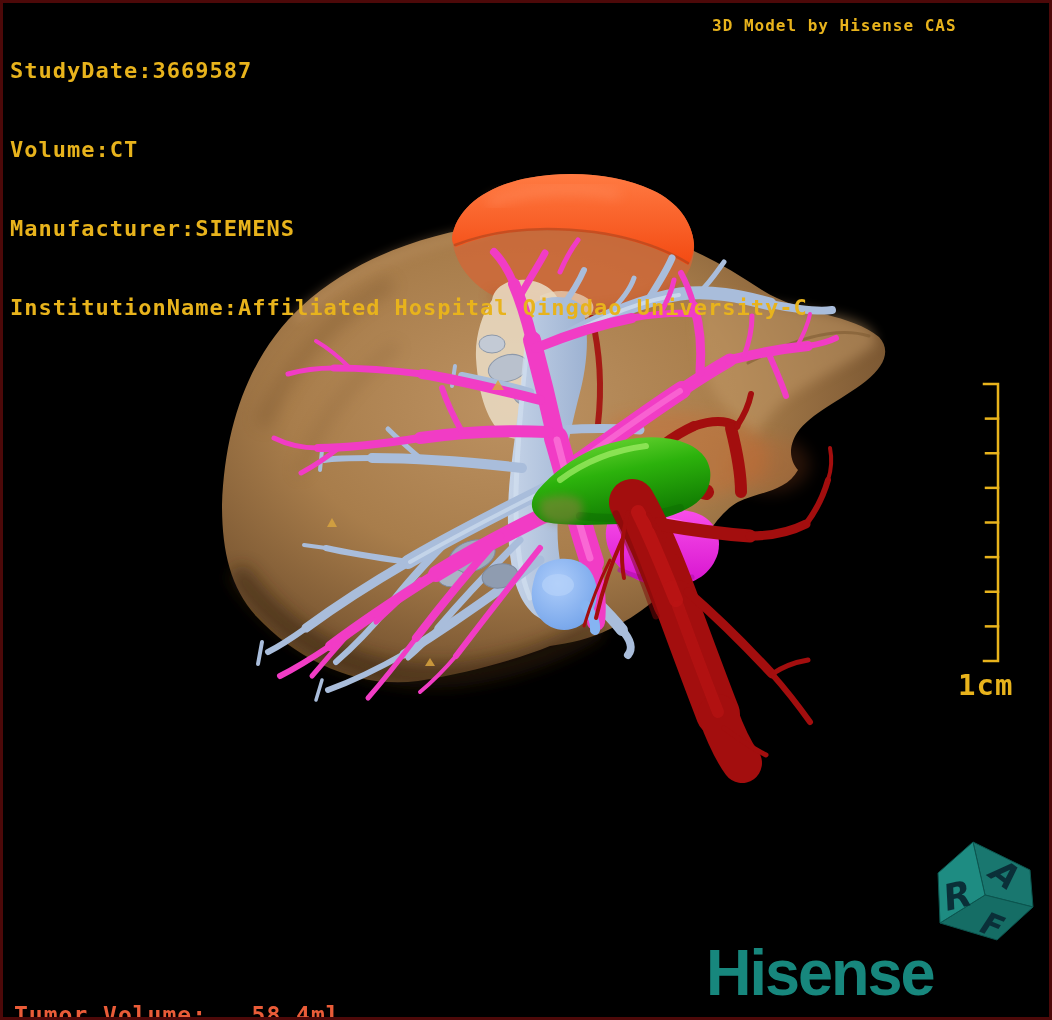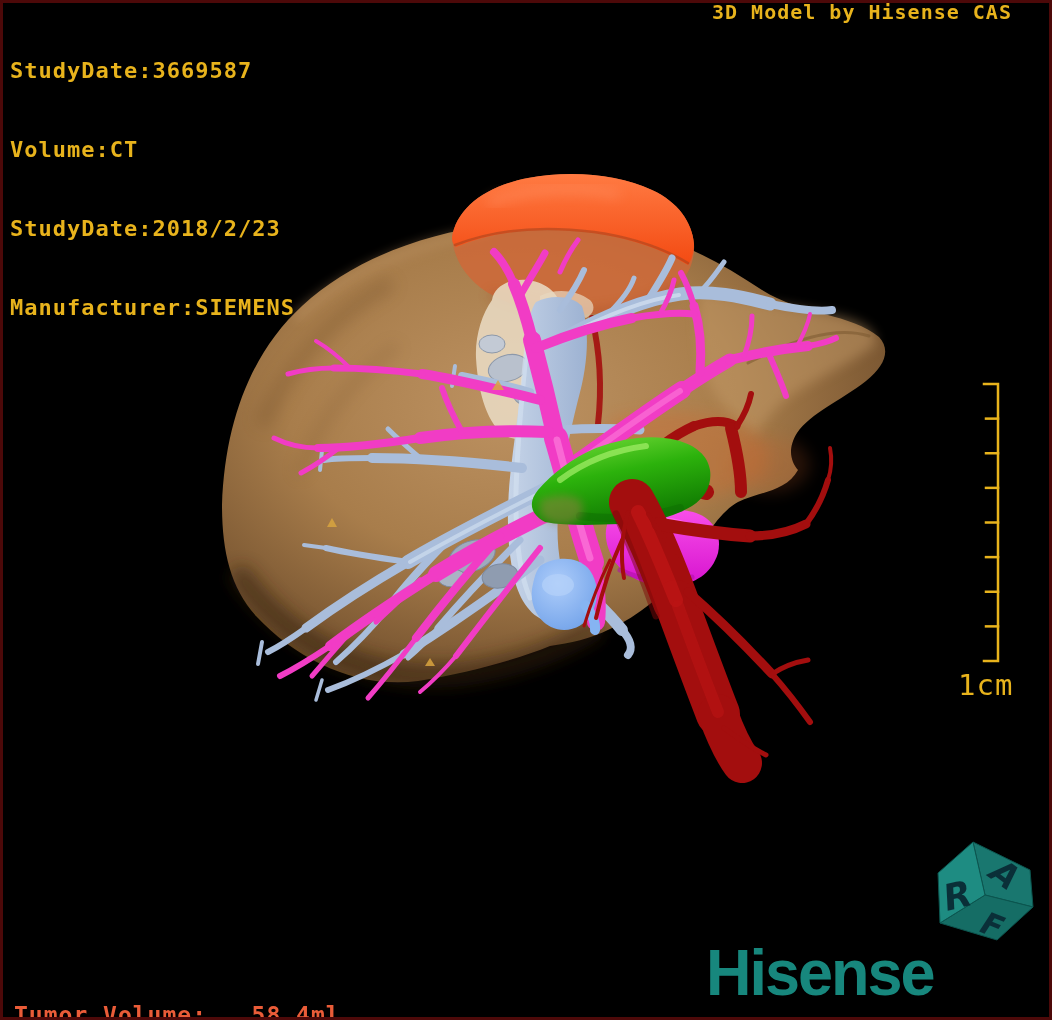--- a/index.html
+++ b/index.html
@@ -18,7 +18,7 @@
   .ovl{position:absolute;z-index:20;white-space:pre;}
   .tl-block{left:10px;top:5px;color:var(--text-gold);font-size:22px;font-weight:700;
             letter-spacing:1px;line-height:26.4px;}
-  .tr-title{left:712px;top:0;color:var(--text-gold);font-size:20px;font-weight:700;letter-spacing:1px;}
+  .tr-title{left:712px;top:16px;color:var(--text-gold);font-size:16px;font-weight:700;letter-spacing:1px;}
   .scale-label{left:958px;top:668px;color:var(--text-gold);font-size:29px;font-weight:400;letter-spacing:1px;}
   .volumes{left:14px;top:948px;font-size:23px;font-weight:700;letter-spacing:1px;line-height:27px;}
   .vol-tumor{color:var(--tumor-text);}

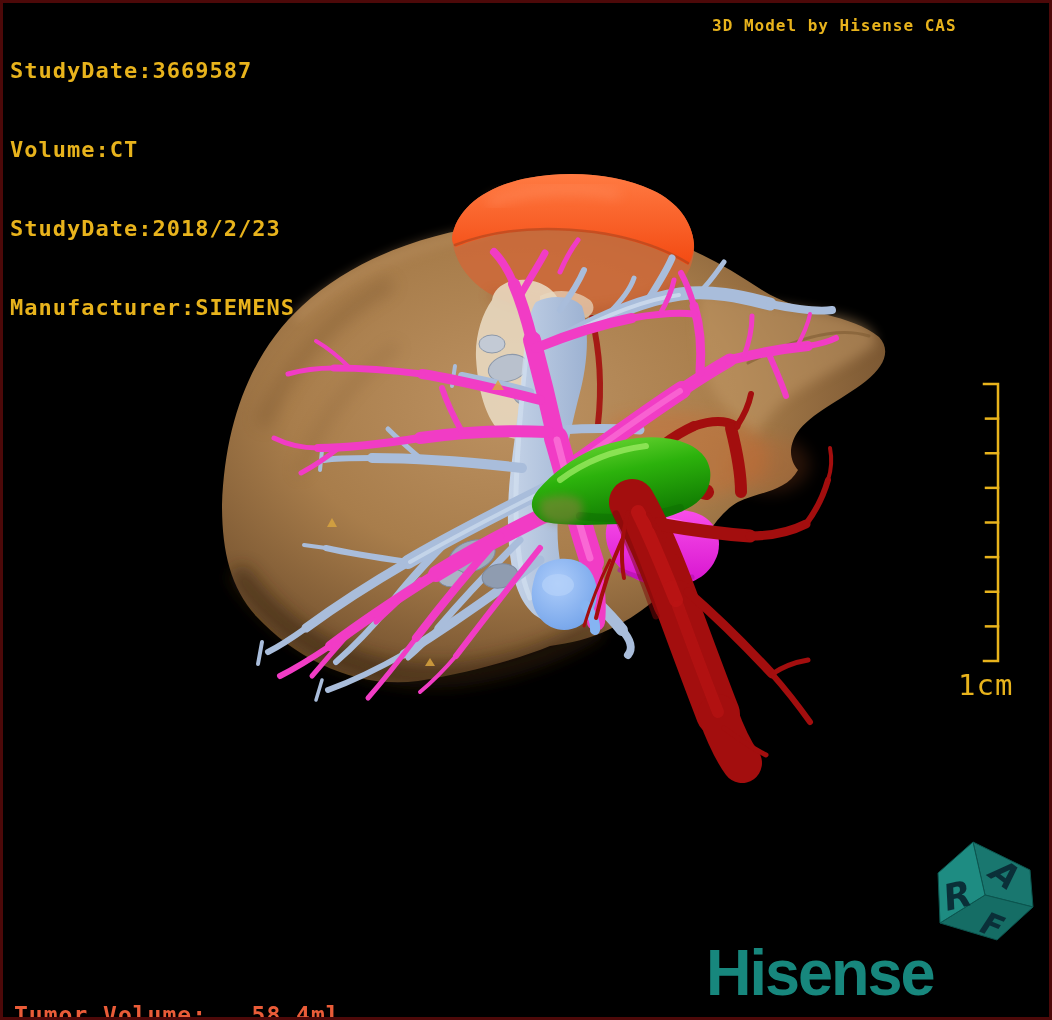--- a/index.html
+++ b/index.html
@@ -266,7 +266,6 @@
 <div class="ovl tl-block">
   <div>StudyDate:3669587</div>
   <div>Volume:CT</div>
-  <div>StudyDate:2018/2/23</div>
   <div>Manufacturer:SIEMENS</div>
 </div>
 

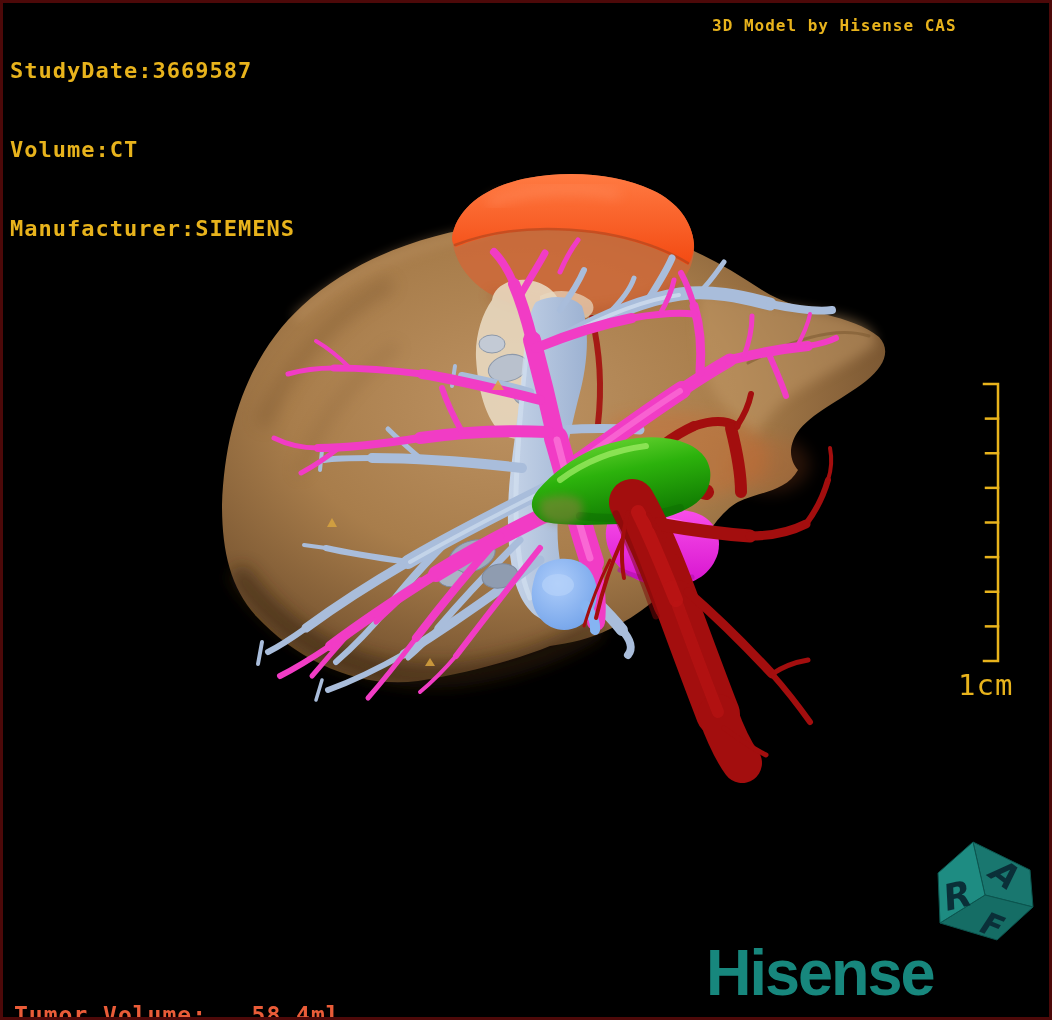--- a/index.html
+++ b/index.html
@@ -267,6 +267,7 @@
   <div>StudyDate:3669587</div>
   <div>Volume:CT</div>
   <div>Manufacturer:SIEMENS</div>
+  <div>InstitutionName:Affiliated Hospital Qingdao University-C</div>
 </div>
 
 <div class="ovl tr-title">3D Model by Hisense CAS</div>

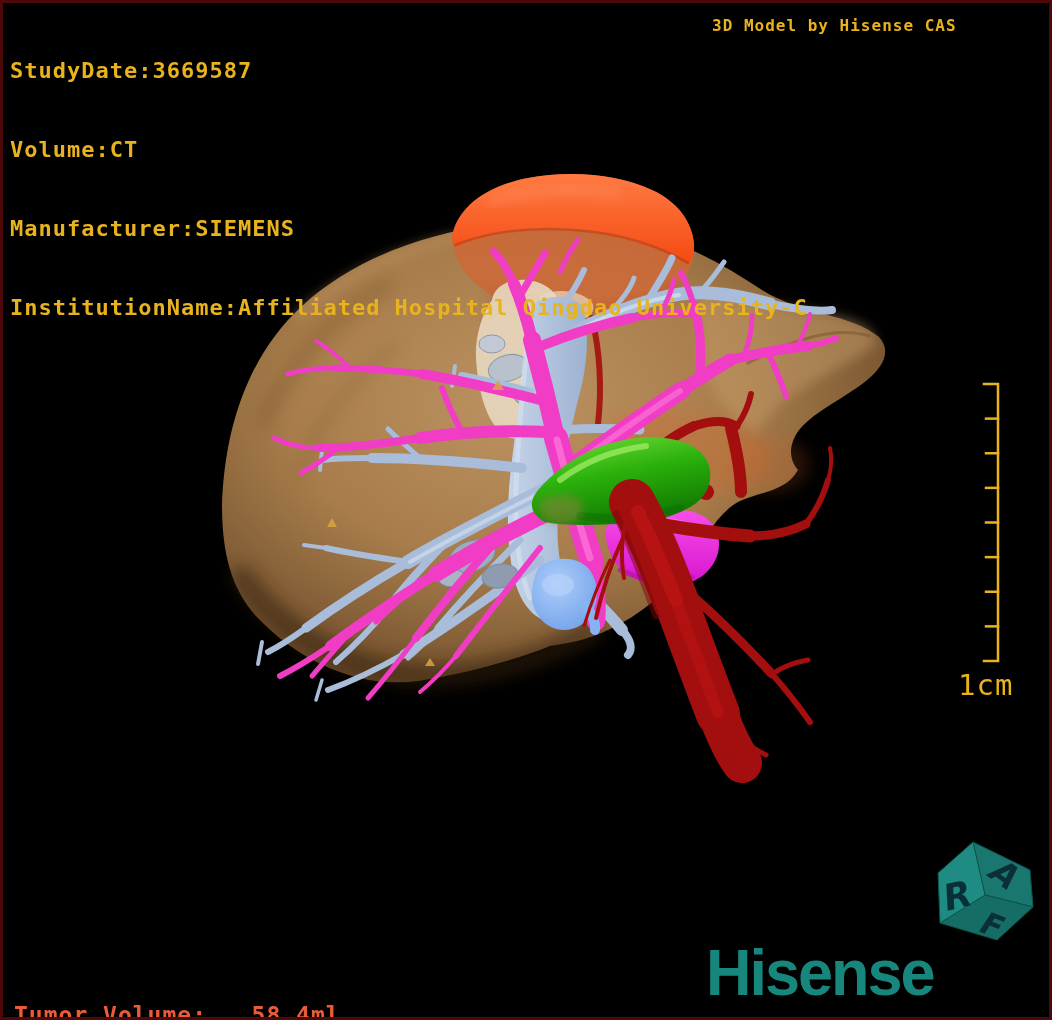--- a/index.html
+++ b/index.html
@@ -19,7 +19,7 @@
   .tl-block{left:10px;top:5px;color:var(--text-gold);font-size:22px;font-weight:700;
             letter-spacing:1px;line-height:26.4px;}
   .tr-title{left:712px;top:16px;color:var(--text-gold);font-size:16px;font-weight:700;letter-spacing:1px;}
-  .scale-label{left:958px;top:668px;color:var(--text-gold);font-size:29px;font-weight:400;letter-spacing:1px;}
+  .scale-label{left:958px;top:668px;color:var(--text-gold);font-size:29px;font-weight:700;letter-spacing:1px;}
   .volumes{left:14px;top:948px;font-size:23px;font-weight:700;letter-spacing:1px;line-height:27px;}
   .vol-tumor{color:var(--tumor-text);}
   .wordmark{left:706px;top:936px;color:var(--brand-teal);font-size:63px;font-weight:800;

